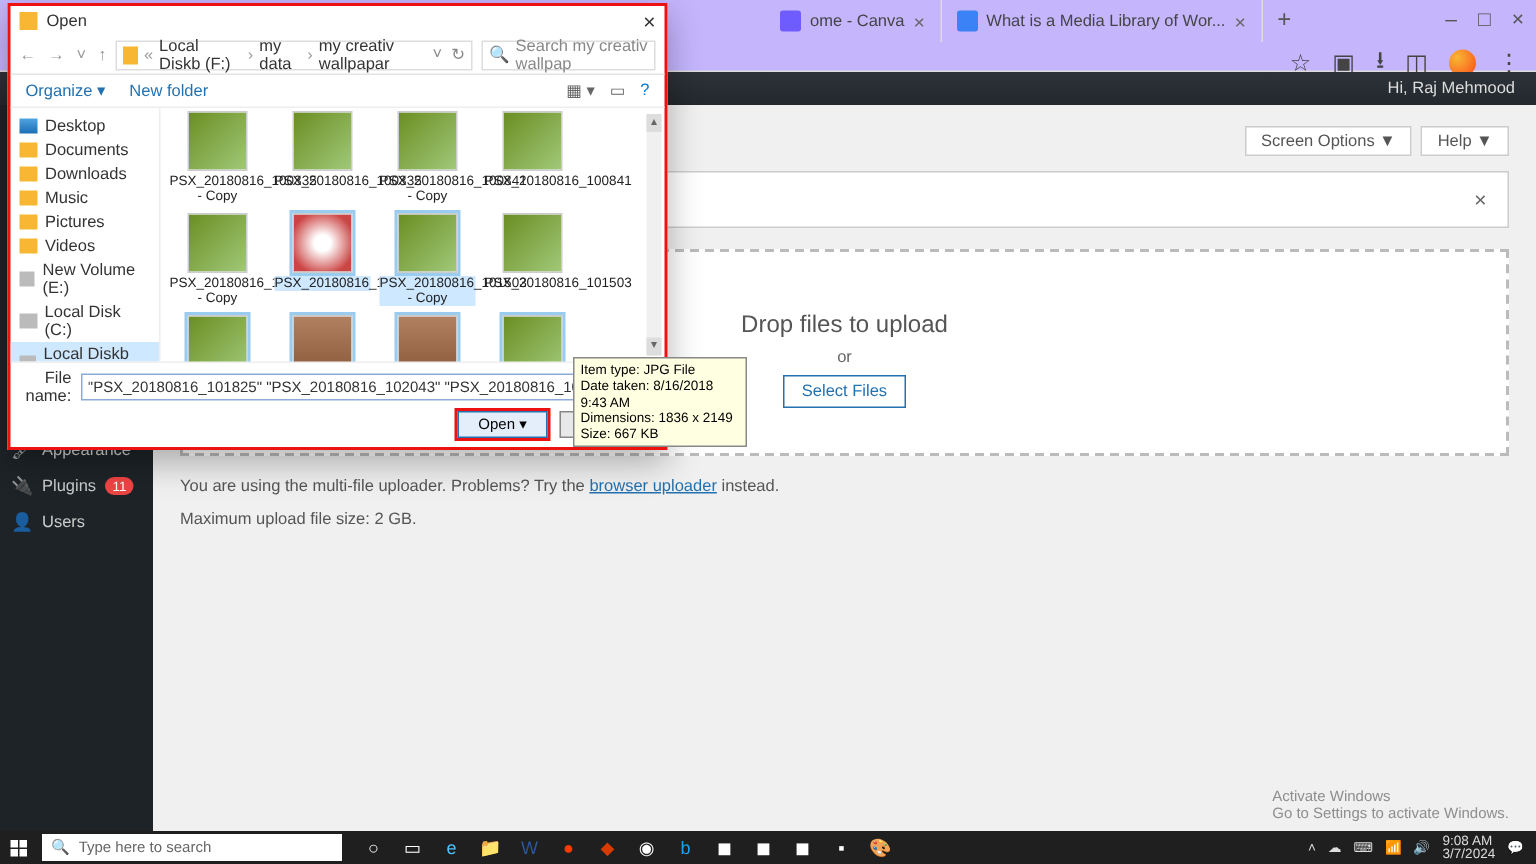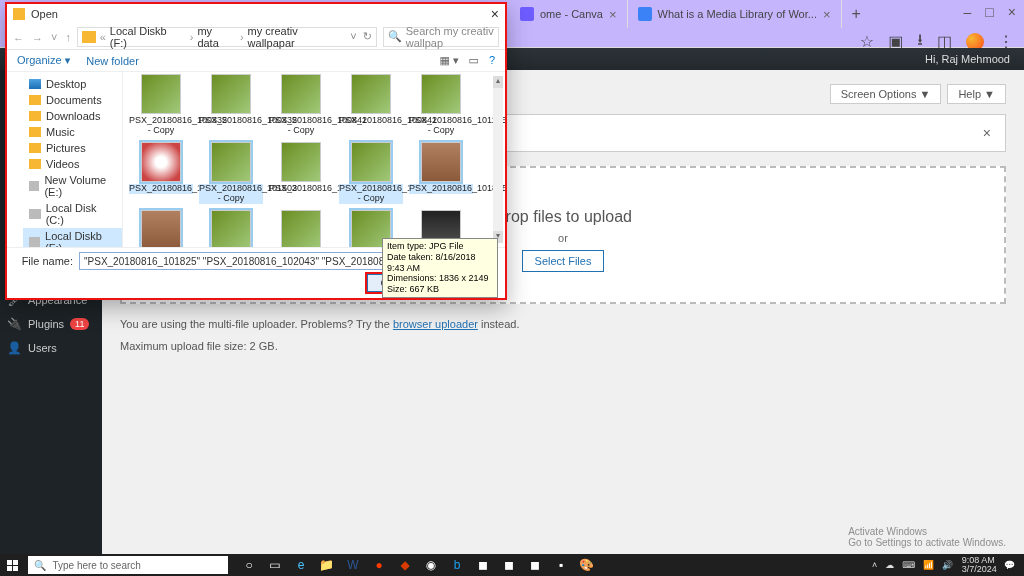--- a/index.html
+++ b/index.html
@@ -57,7 +57,7 @@
 .tray .clock { line-height: 1; }
 
 
-.dialog { position: absolute; top: 2px; left: 5px; width: 502px; height: 298px; background: #fff; border: 2px solid #e11; box-shadow: 0 8px 22px rgba(0,0,0,.3); font-size: 11px; color: #333; display: flex; flex-direction: column; }
+.dialog { position: absolute; top: 2px; left: 5px; width: 440px; height: 298px; background: #fff; border: 2px solid #e11; box-shadow: 0 8px 22px rgba(0,0,0,.3); font-size: 11px; color: #333; display: flex; flex-direction: column; }
 .dlg-title { display: flex; align-items: center; height: 20px; padding: 0 6px; }
 .dlg-title .ico { width: 12px; height: 12px; background: #f7b733; margin-right: 6px; }
 .dlg-close { margin-left: auto; font-size: 14px; color: #333; }

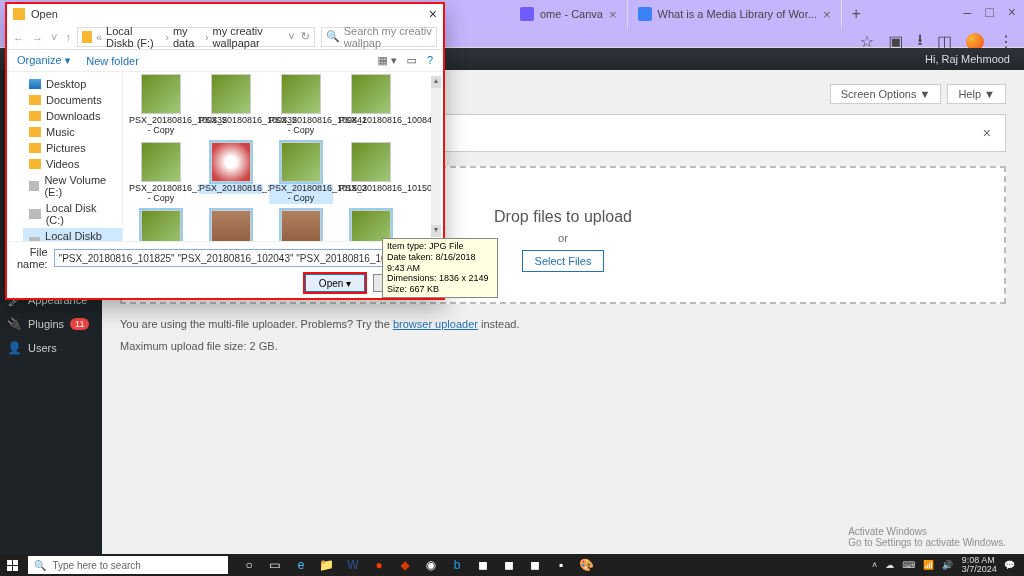--- a/index.html
+++ b/index.html
@@ -71,7 +71,7 @@
 .search-field { width: 116px; height: 20px; border: 1px solid #ddd; display: flex; align-items: center; gap: 4px; padding: 0 4px; color: #888; }
 .dlg-toolbar { display: flex; align-items: center; height: 22px; padding: 0 10px; gap: 16px; border-bottom: 1px solid #eee; color: #2271b1; }
 .dlg-toolbar .right { margin-left: auto; display: flex; gap: 10px; color: #666; }
-.dlg-body { display: flex; flex: 1; overflow: hidden; margin-left: 16px; }
+.dlg-body { display: flex; flex: 1; overflow: hidden; }
 .nav-pane { width: 100px; border-right: 1px solid #eee; padding: 4px 0; }
 .np-item { display: flex; align-items: center; gap: 5px; padding: 2px 6px; }
 .np-item.sel { background: #cde8ff; }

